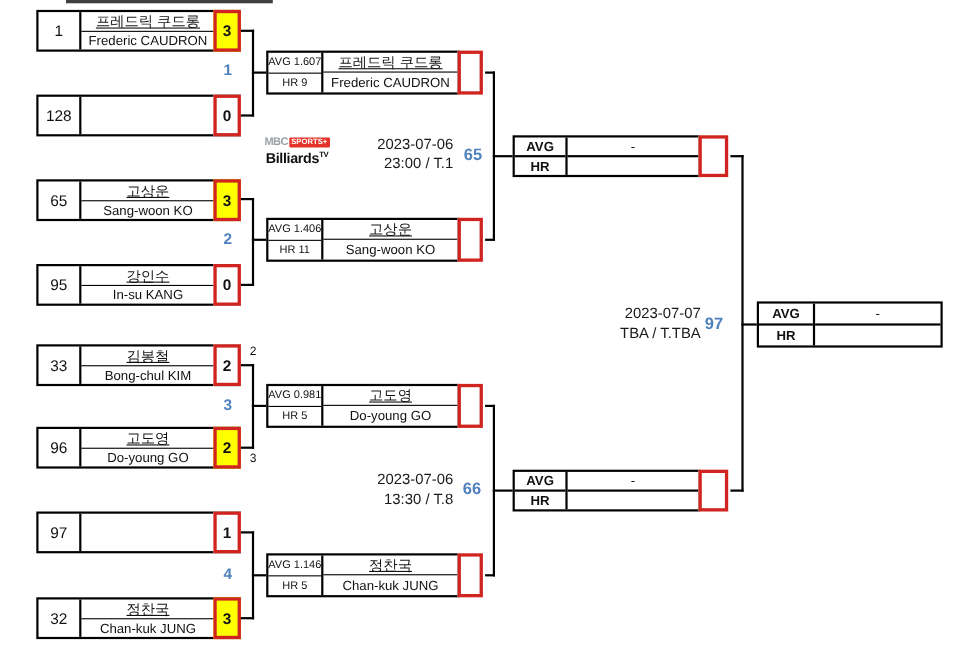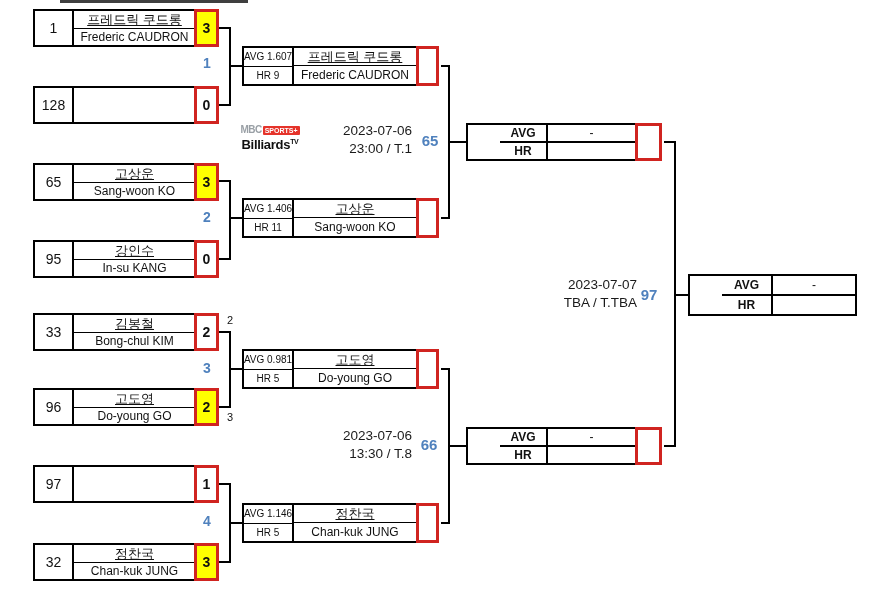--- a/index.html
+++ b/index.html
@@ -62,7 +62,7 @@
 
   
   .logo{position:absolute;left:238px;top:124px;width:64px;text-align:center;}
-  .logo-top{display:flex;align-items:flex-end;justify-content:center;gap:1px;}
+  .logo-top{display:flex;align-items:center;justify-content:center;gap:1px;}
   .mbc{color:#9aa0a6;font-weight:bold;font-size:10px;letter-spacing:-0.5px;}
   .sports{background:#e5332a;color:#fff;font-weight:bold;font-size:7px;padding:1px 2px;border-radius:1px;}
   .bill{font-weight:bold;font-size:13px;color:#101010;letter-spacing:-0.3px;line-height:14px;}

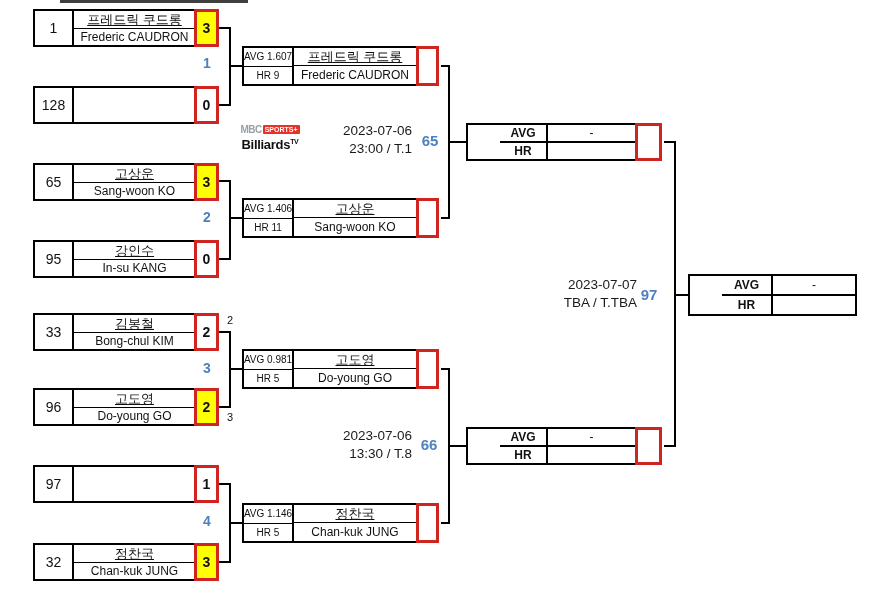--- a/index.html
+++ b/index.html
@@ -44,7 +44,7 @@
   
   .sfbox{position:absolute;left:466px;width:171px;height:38px;border:2px solid #000;
          box-sizing:border-box;background:#fff;display:flex;}
-  .sflabels{width:46px;border-right:2px solid #000;display:flex;flex-direction:column;margin-left:32px;}
+  .sflabels{width:46px;border-right:2px solid #000;display:flex;flex-direction:column;}
   .sfvalues{flex:1;display:flex;flex-direction:column;}
   .sfcell{flex:1;display:flex;align-items:center;justify-content:center;font-size:12px;font-weight:600;}
   .sfcell.val{font-weight:normal;}

